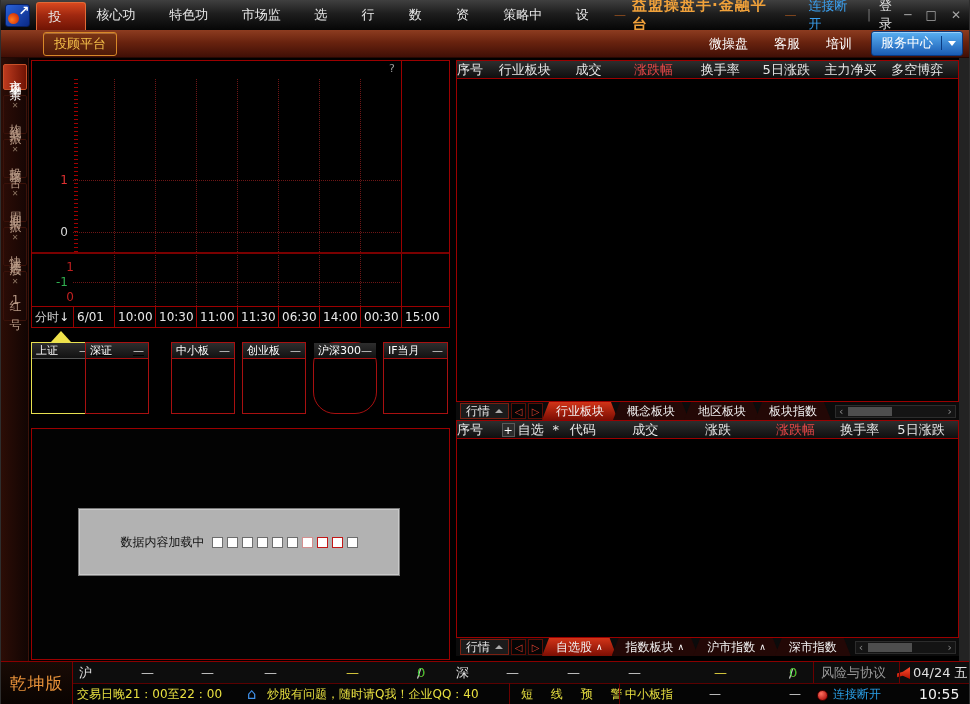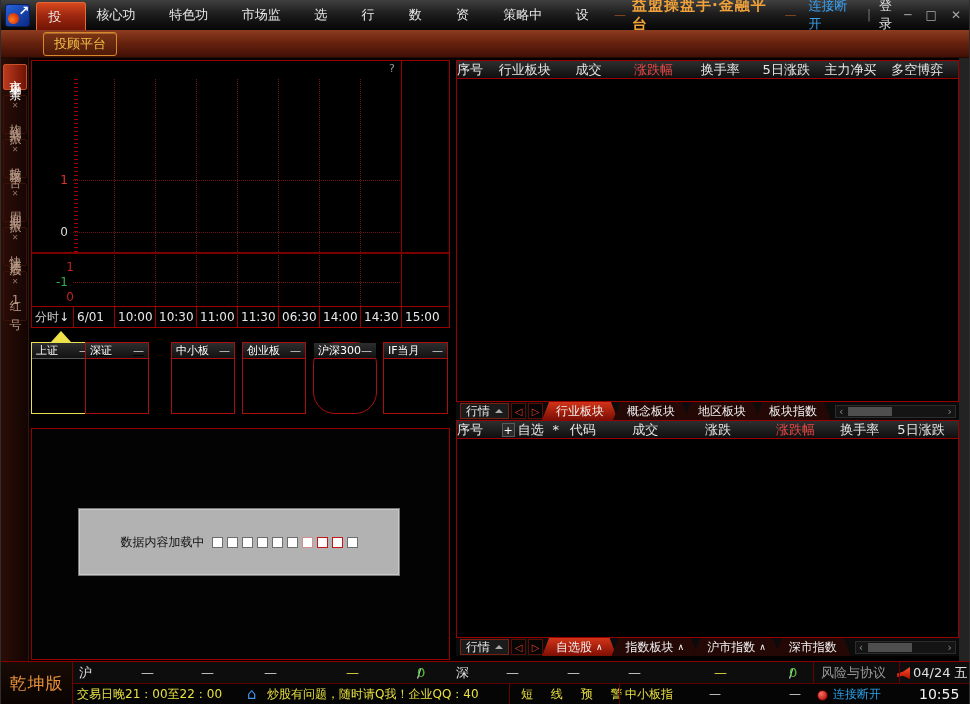--- a/index.html
+++ b/index.html
@@ -192,6 +192,16 @@
 
   <div class="toolbar">
     <span class="btn-platform">投顾平台</span>
+    <div class="toolbar-right">
+      <span class="toolbar-link">微操盘</span>
+      <span class="toolbar-link">客服</span>
+      <span class="toolbar-link">培训</span>
+      <span class="btn-service">
+        <span>服务中心</span>
+        <span class="svc-div"></span>
+        <span class="tri-down"></span>
+      </span>
+    </div>
   </div>
 
   <div class="sidebar">

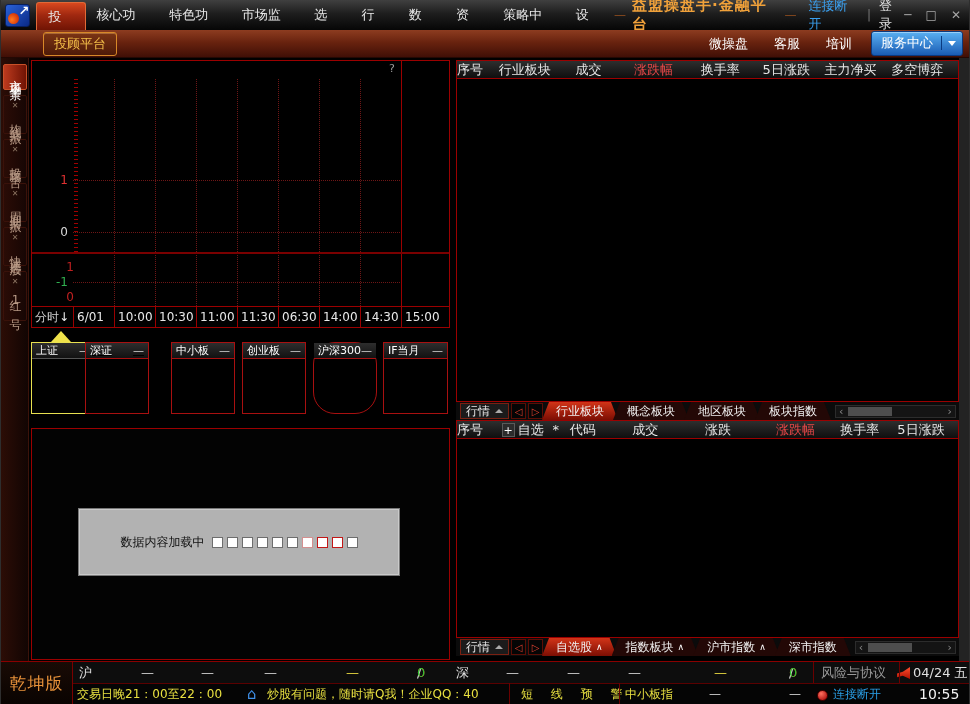--- a/index.html
+++ b/index.html
@@ -275,7 +275,7 @@
       <span class="time-cell">11:30</span>
       <span class="time-cell">06:30</span>
       <span class="time-cell">14:00</span>
-      <span class="time-cell">14:30</span>
+      <span class="time-cell">00:30</span>
       <span class="time-cell last">15:00</span>
     </div>
   </div>

